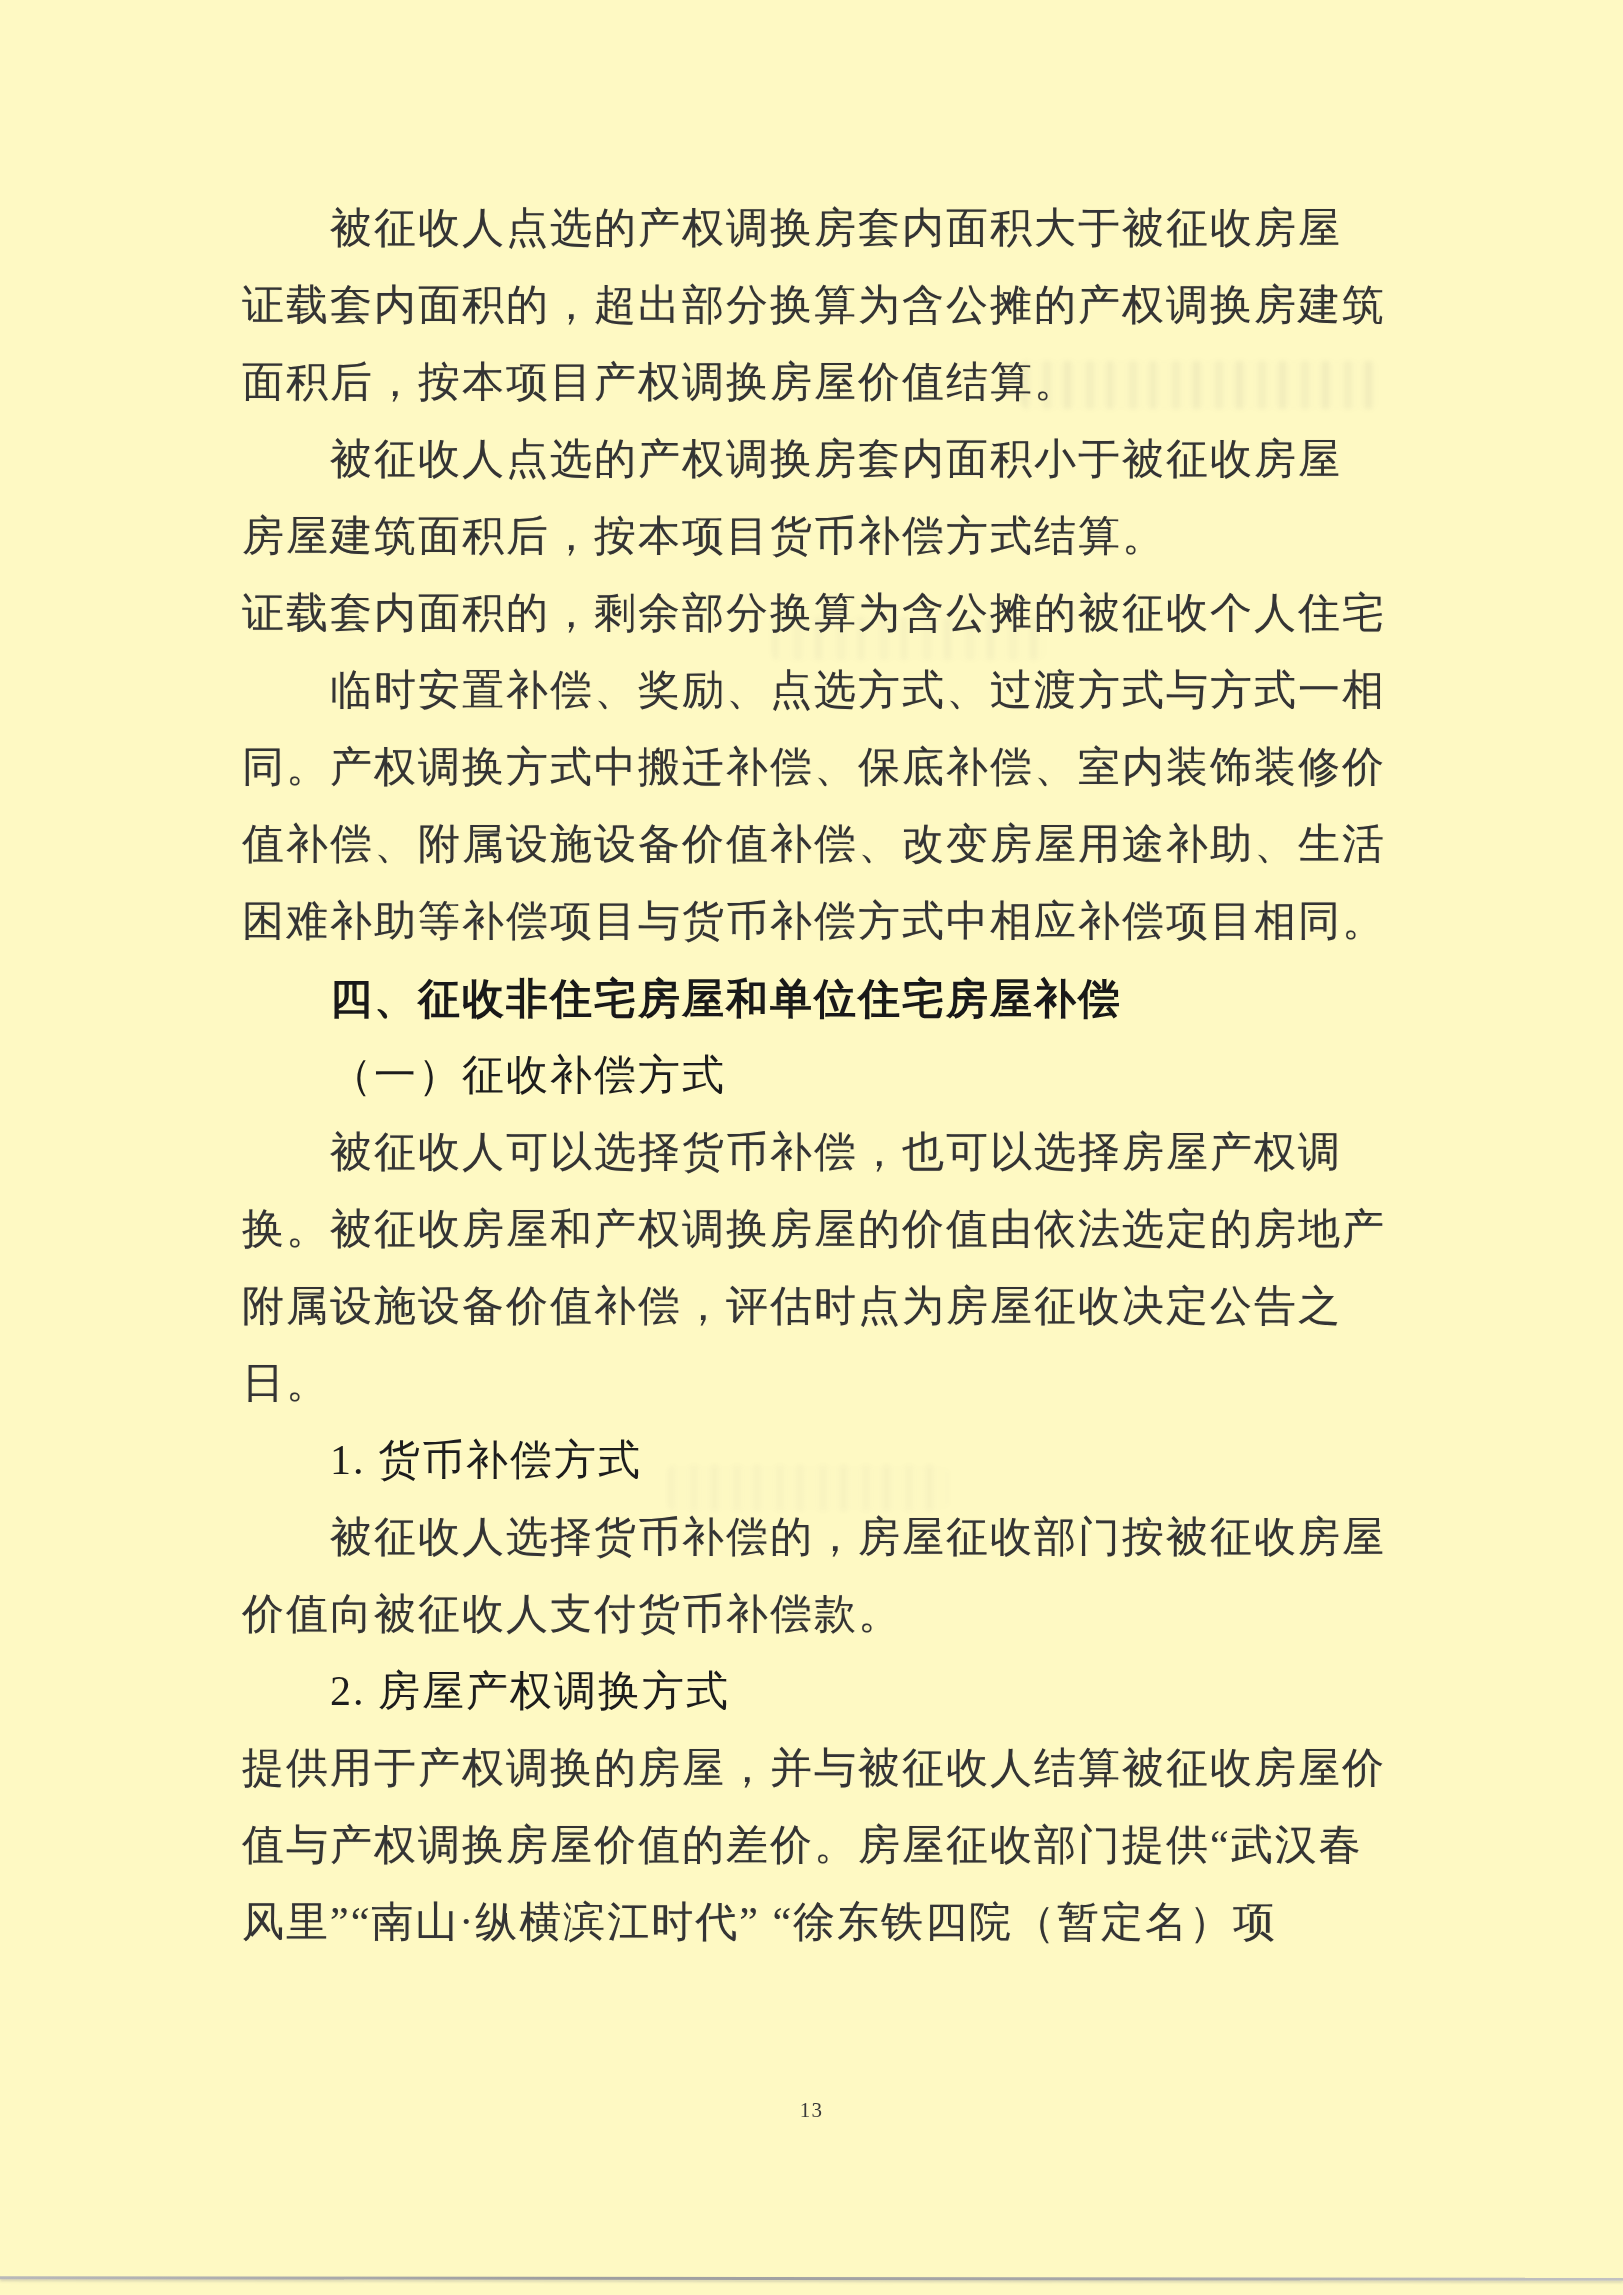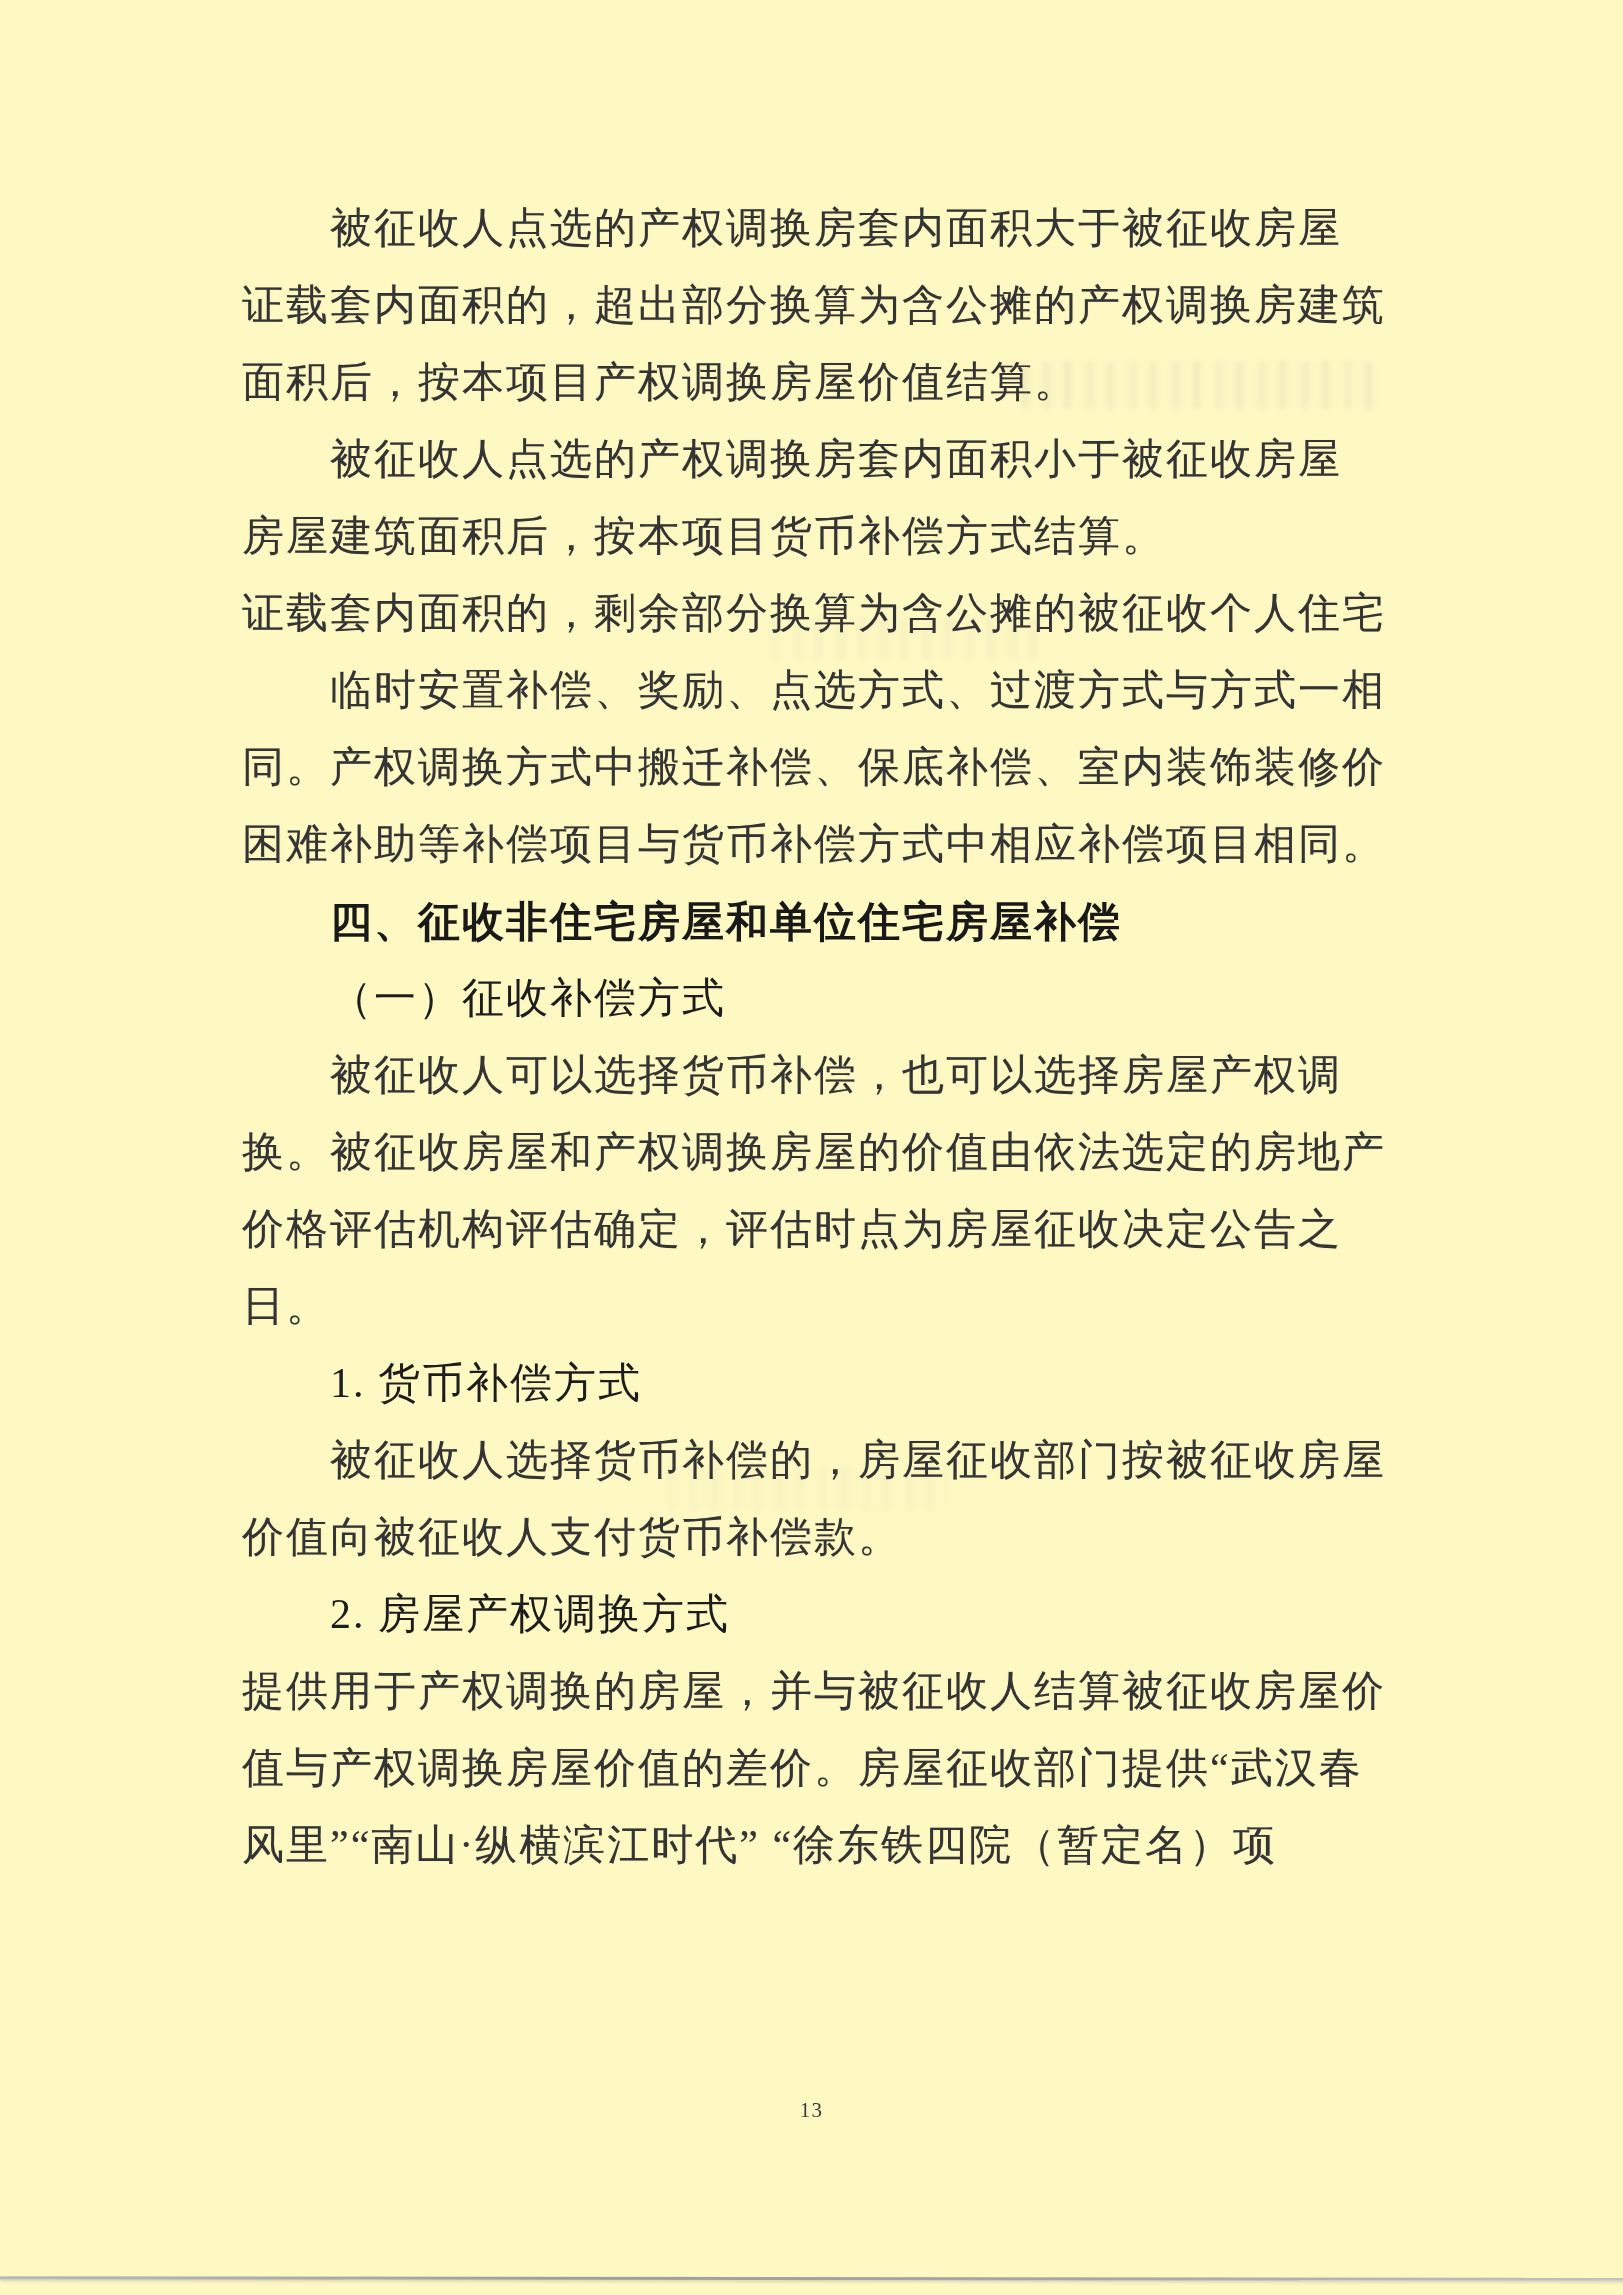--- a/index.html
+++ b/index.html
@@ -103,6 +103,7 @@
       <div class="line body">证载套内面积的，剩余部分换算为含公摊的被征收个人住宅</div>
       <div class="line body indent">临时安置补偿、奖励、点选方式、过渡方式与方式一相</div>
       <div class="line body">同。产权调换方式中搬迁补偿、保底补偿、室内装饰装修价</div>
+      <div class="line body">值补偿、附属设施设备价值补偿、改变房屋用途补助、生活</div>
       <div class="line body">困难补助等补偿项目与货币补偿方式中相应补偿项目相同。</div>
       <div class="line h1 indent">四、征收非住宅房屋和单位住宅房屋补偿</div>
       <div class="line h2 indent">（一）征收补偿方式</div>

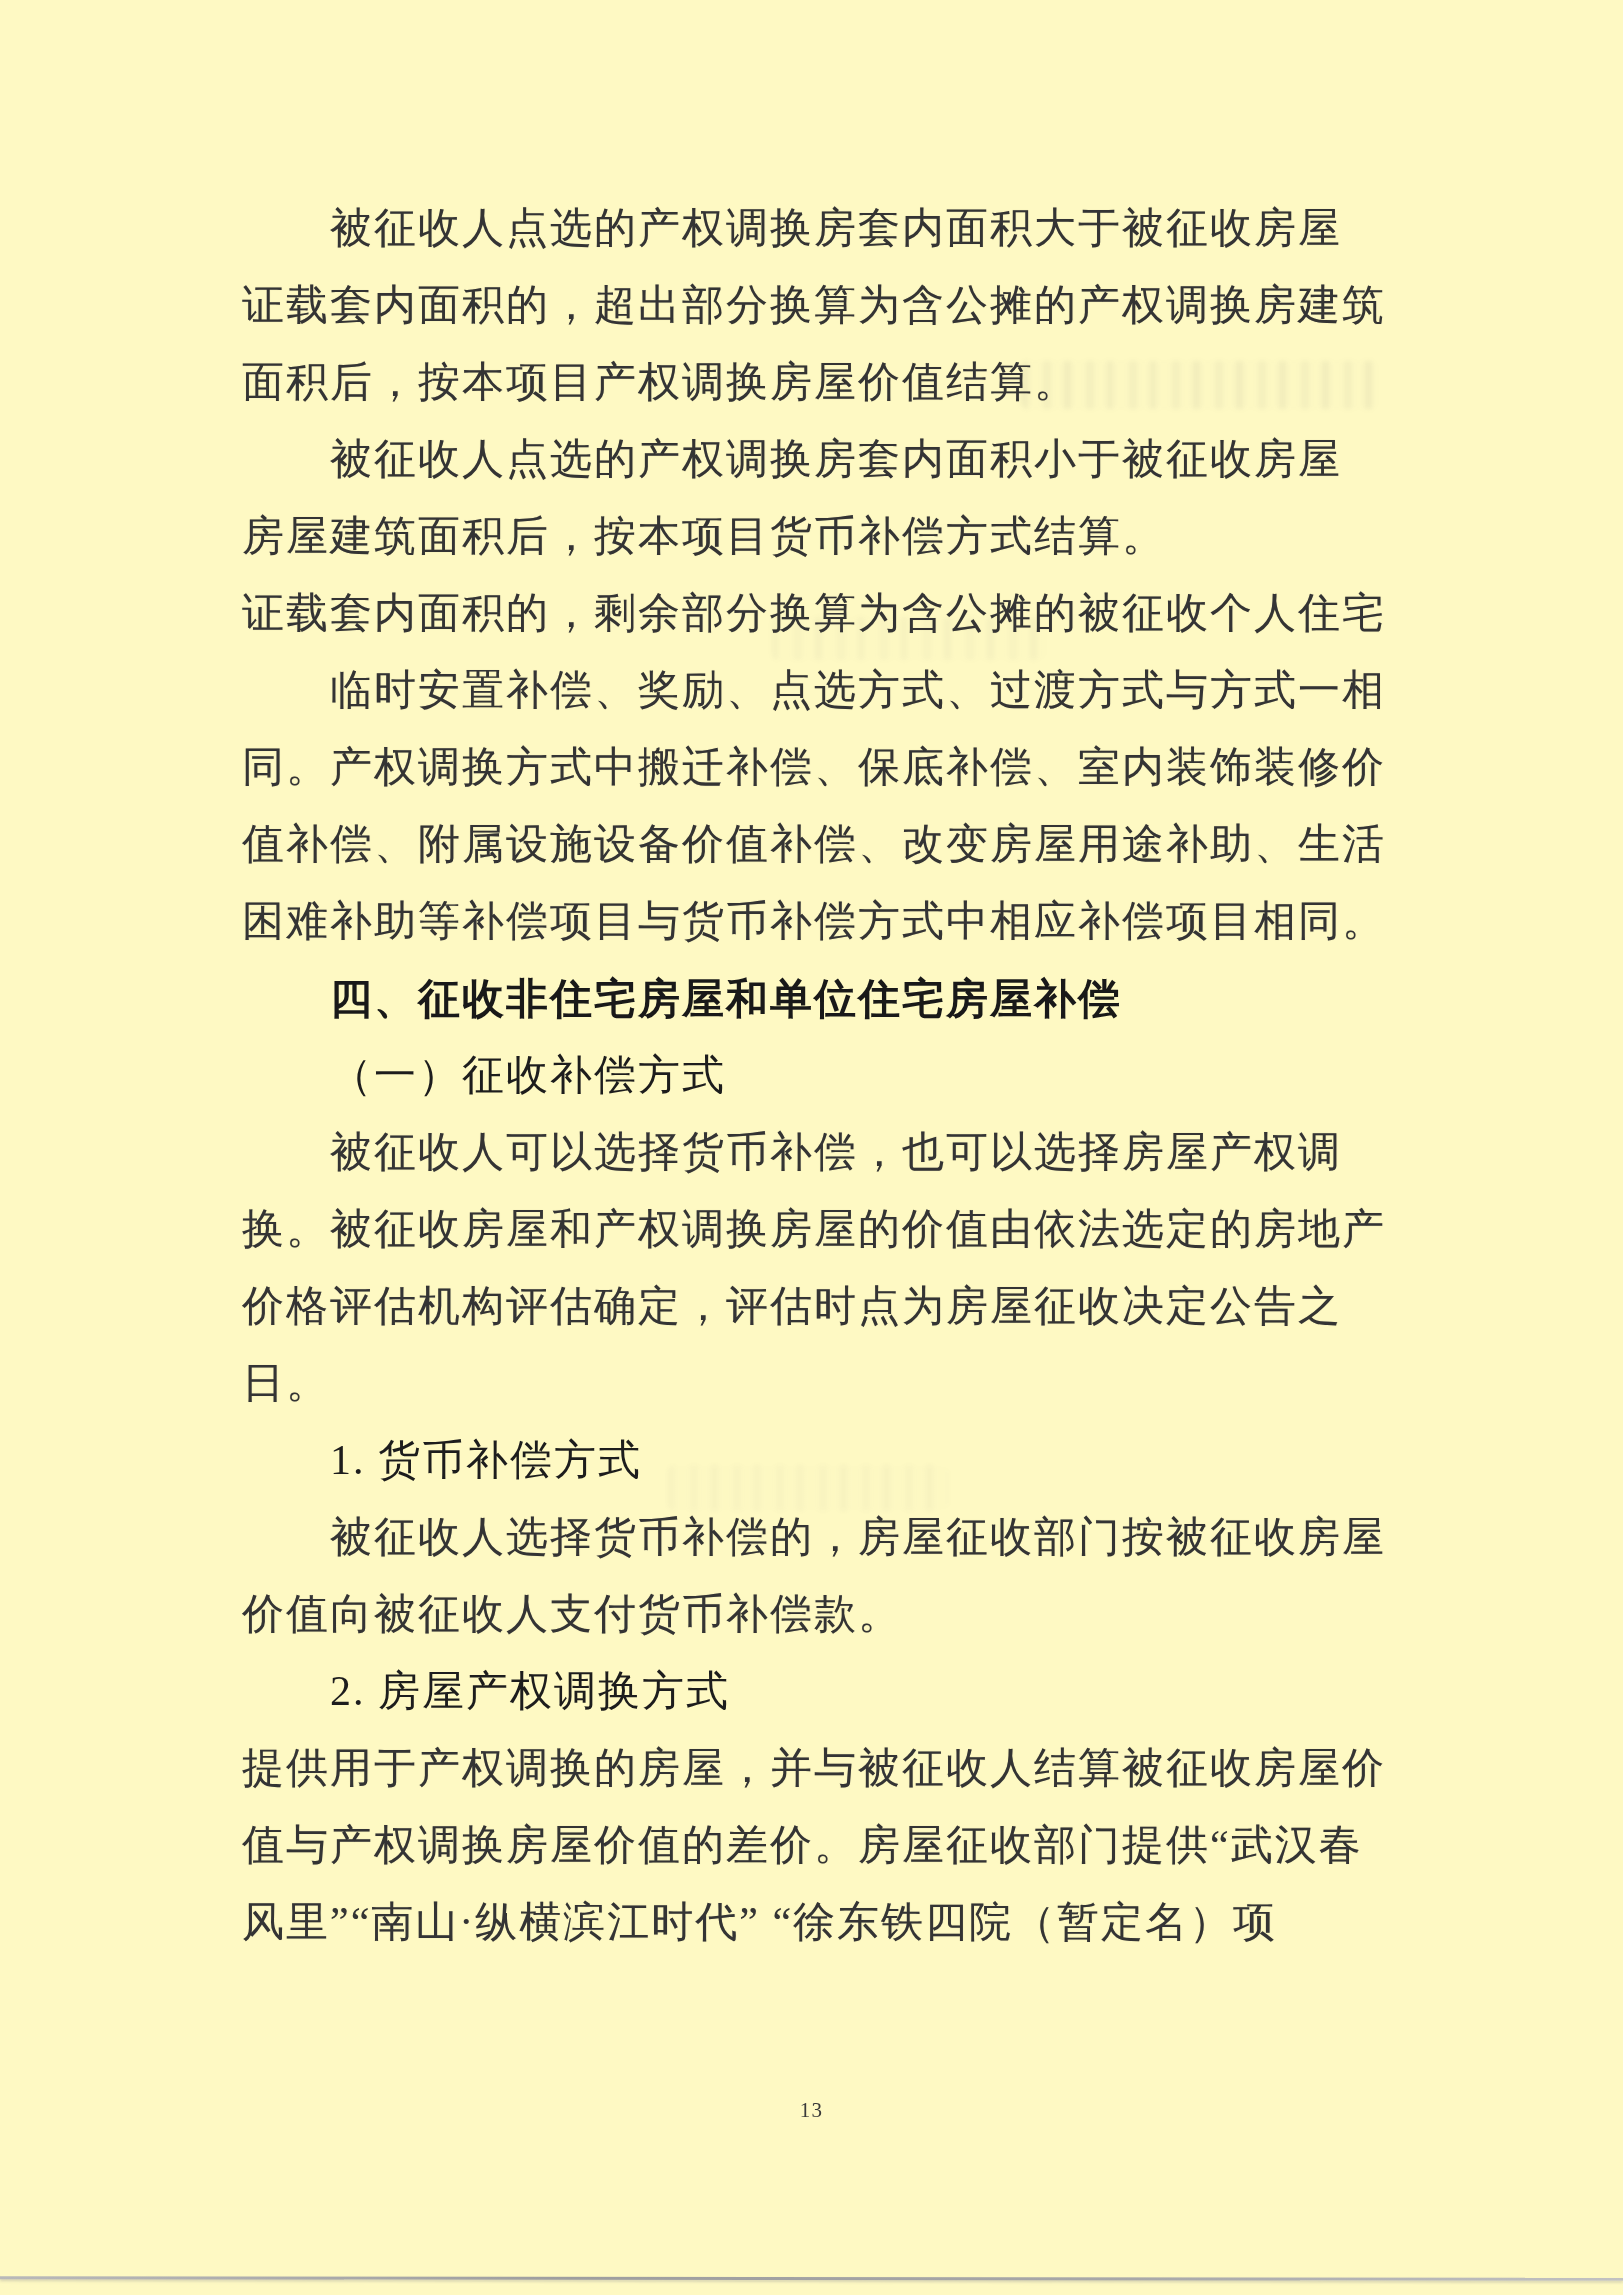--- a/index.html
+++ b/index.html
@@ -109,7 +109,7 @@
       <div class="line h2 indent">（一）征收补偿方式</div>
       <div class="line body indent">被征收人可以选择货币补偿，也可以选择房屋产权调</div>
       <div class="line body">换。被征收房屋和产权调换房屋的价值由依法选定的房地产</div>
-      <div class="line body">价格评估机构评估确定，评估时点为房屋征收决定公告之</div>
+      <div class="line body">附属设施设备价值补偿，评估时点为房屋征收决定公告之</div>
       <div class="line body">日。</div>
       <div class="line h2 indent">1. 货币补偿方式</div>
       <div class="line body indent">被征收人选择货币补偿的，房屋征收部门按被征收房屋</div>

